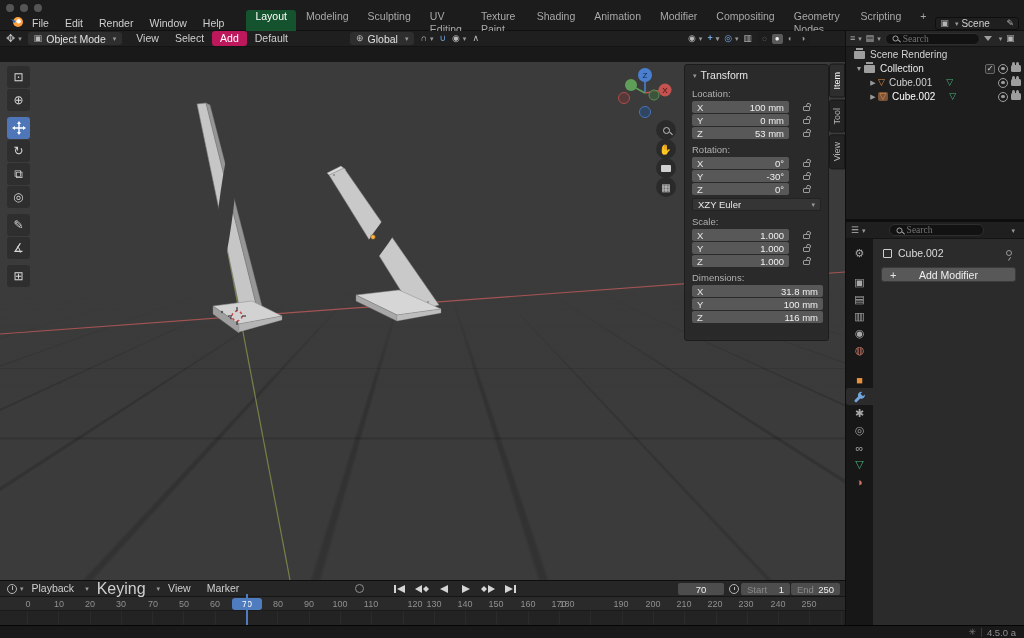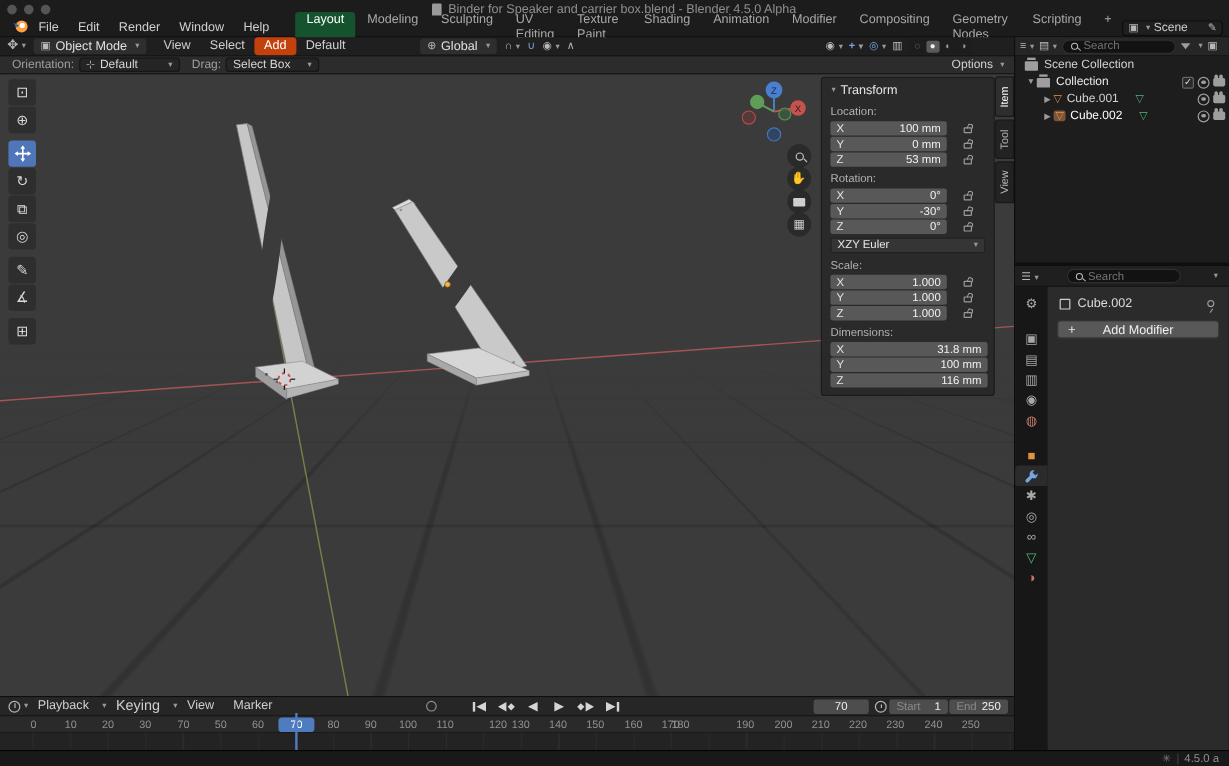--- a/index.html
+++ b/index.html
@@ -127,10 +127,6 @@
     <span class="tl"></span>
     <span class="tl"></span>
     <span class="tl"></span>
-    <div id="wintitle">
-      <span class="docicon"></span>
-      <span>Binder for Speaker and carrier box.blend - Blender 4.5.0 Alpha</span>
-    </div>
   </div>
 
   <div id="menubar" class="r">

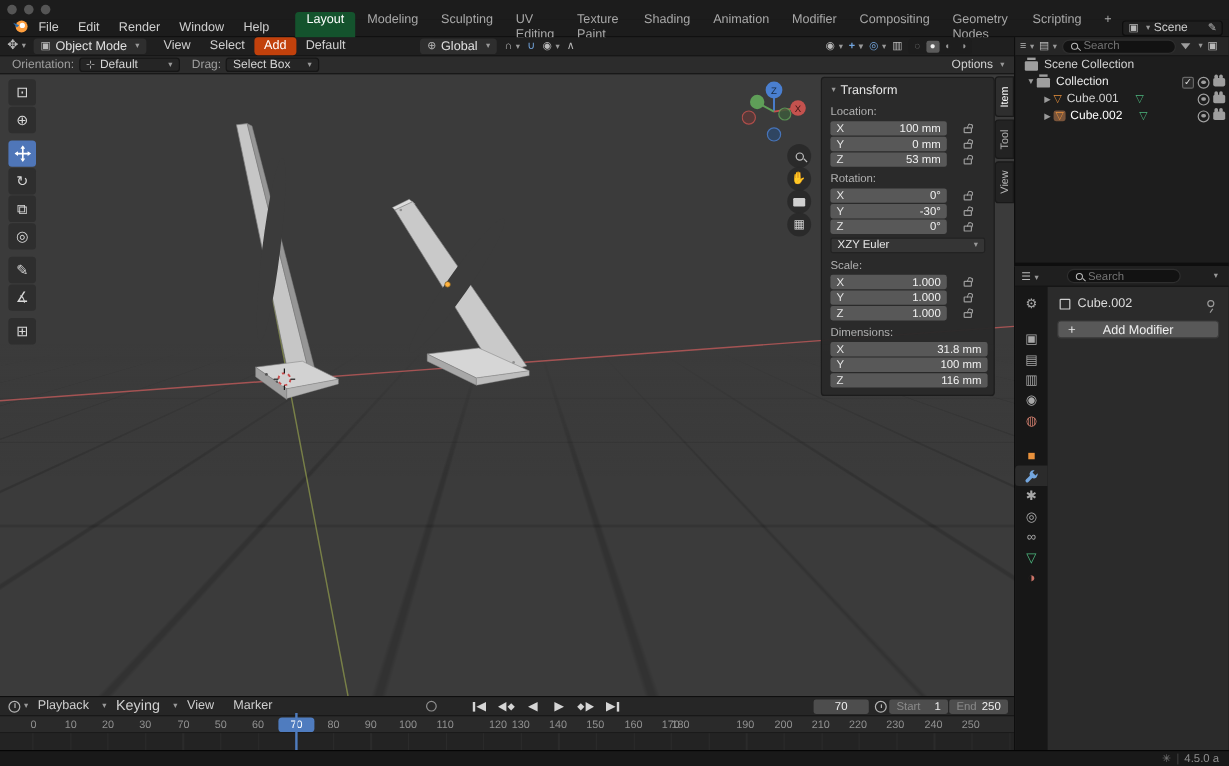--- a/index.html
+++ b/index.html
@@ -25,7 +25,7 @@
 #toolheader{left:0;top:31px;width:845px;height:16px;background:#1f1f1f;display:flex;align-items:center;border-bottom:1px solid #141414}
 #toolsettings{left:0;top:47px;width:845px;height:15px;background:#2c2c2c;display:flex;align-items:center;border-bottom:1px solid #151515}
 .hpill{background:#2e2e2e;border-radius:3px;height:13px;display:flex;align-items:center;padding:0 6px;gap:4px;font-size:10.5px;color:#e0e0e0}
-.addpill{background:#c2410c;border-radius:3px;color:#fff}
+.addpill{background:#be185d;border-radius:3px;color:#fff}
 .hico{font-size:9px;color:#b8b8b8;line-height:1}
 .blue{color:#74a7e0}
 .shadepill{background:#1d1d1d;border-radius:3px;height:13px;display:flex;align-items:center;padding:0 2px;gap:2px}

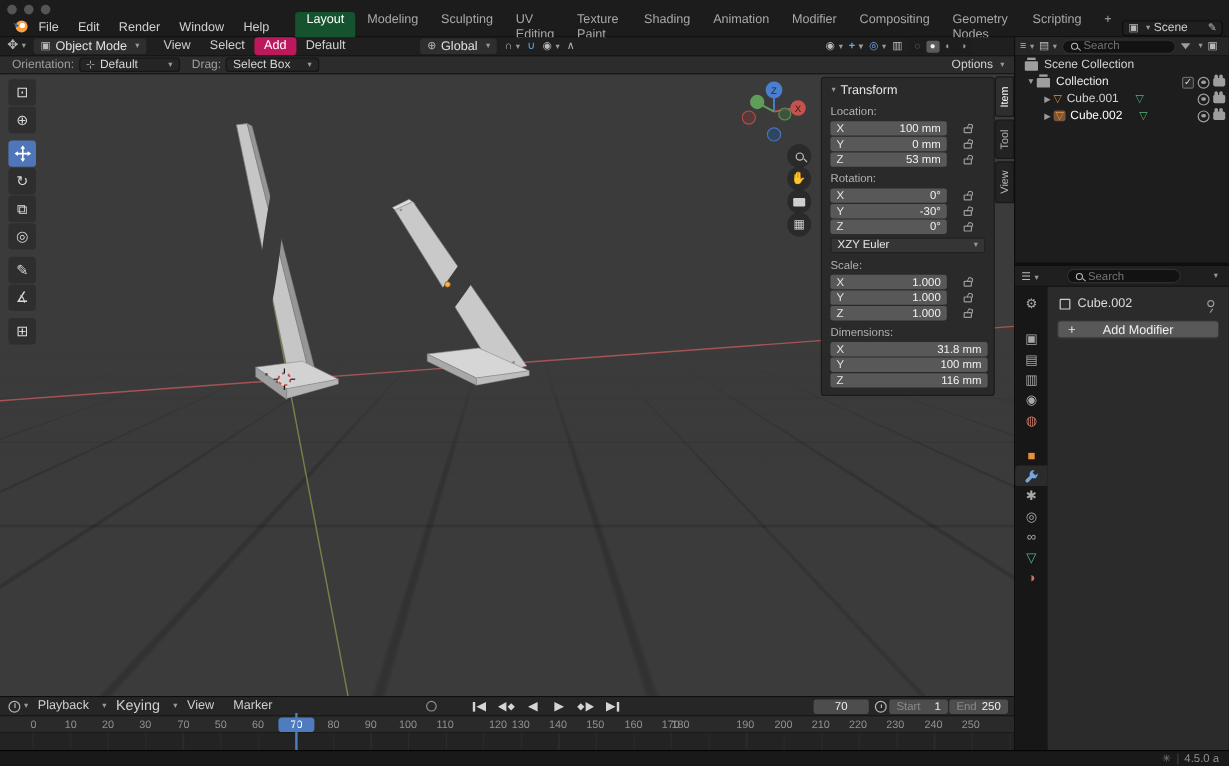--- a/index.html
+++ b/index.html
@@ -72,7 +72,7 @@
 #outliner{left:845px;top:31px;width:179px;height:188px;background:#1d1d1d;border-left:1px solid #0e0e0e}
 #outlhead{height:16px;background:#262626;display:flex;align-items:center;padding:0 4px;gap:4px;border-bottom:1px solid #141414}
 .search{background:#121212;border:1px solid #2e2e2e;border-radius:8px;height:12px;display:flex;align-items:center;gap:4px;padding:0 6px}
-.search input{background:transparent;border:none;outline:none;color:#c8c8c8;font-size:9.5px;width:70px;font-family:Liberation Sans, sans-serif}
+.search input{background:transparent;border:none;outline:none;color:#c8c8c8;font-size:9.5px;width:70px;font-family:Liberation Serif, serif}
 .orow{display:flex;align-items:center;height:13px;font-size:10px;color:#d2d2d2;position:relative;margin-top:1px}
 .disc{font-size:7px;color:#9a9a9a;width:10px;text-align:center}
 .coll{width:11px;height:8px;background:#9e9e9e;border-radius:1px;position:relative;margin-right:5px}

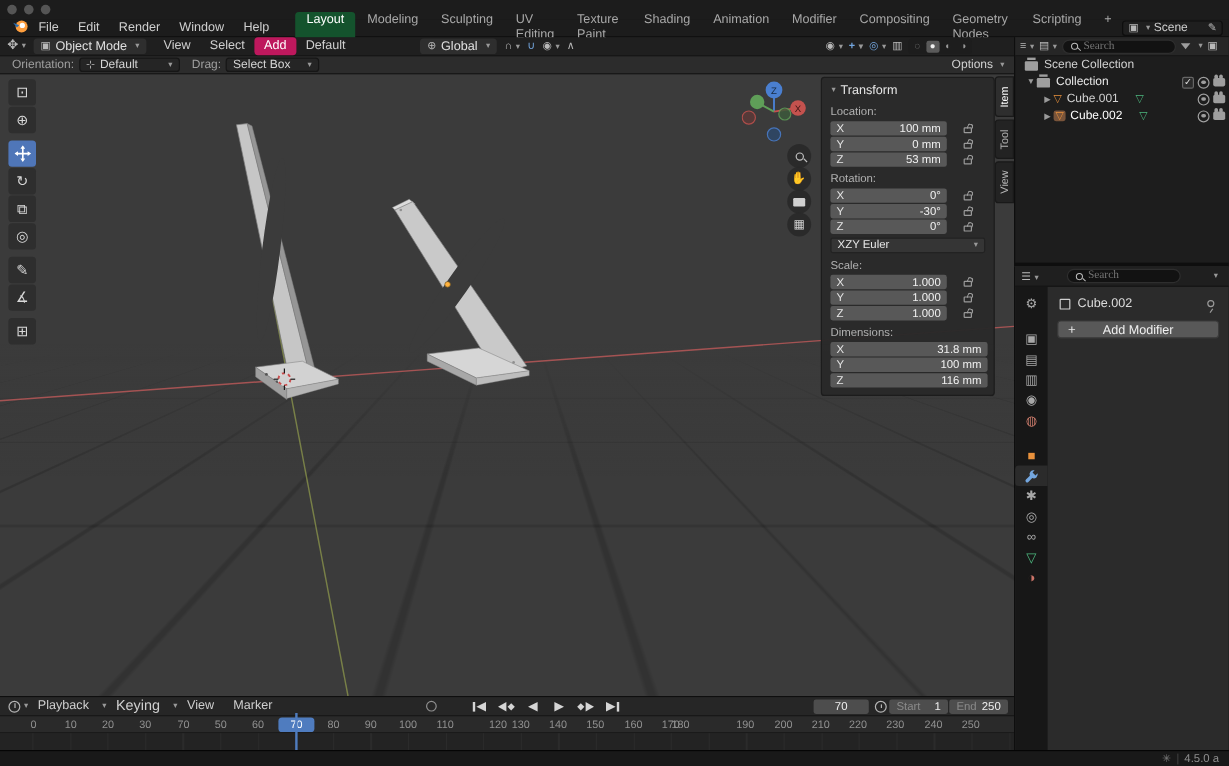--- a/index.html
+++ b/index.html
@@ -205,23 +205,6 @@
     </div>
   </div>
 
-  <div id="toolsettings" class="r">
-    <span class="lbl">Orientation:</span>
-    <div class="dd">
-      <span class="hico">⊹</span>
-      <span style="min-width:50px">Default</span>
-      <span class="chev">▾</span>
-    </div>
-    <span class="lbl">Drag:</span>
-    <div class="dd">
-      <span style="min-width:55px">Select Box</span>
-      <span class="chev">▾</span>
-    </div>
-    <div style="margin-left:auto;margin-right:8px;display:flex;align-items:center;gap:3px">
-      <span style="font-size:10px;color:#d0d0d0">Options</span>
-      <span class="chev">▾</span>
-    </div>
-  </div>
 
   <div id="viewport" class="r">
     <div id="floor"></div>

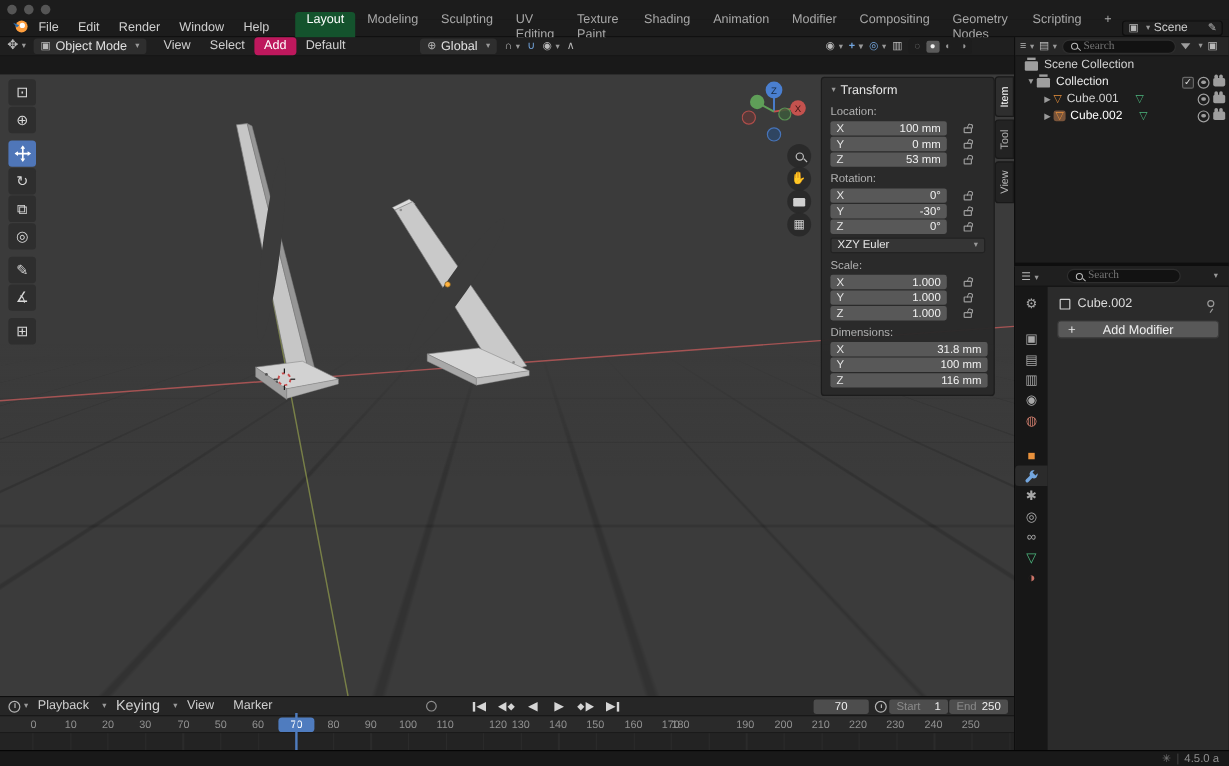--- a/index.html
+++ b/index.html
@@ -426,7 +426,7 @@
     </div>
     <div class="orow" style="padding-left:8px">
       <span class="coll"></span>
-      <span>Scene Collection</span>
+      <span>Scene Rendering</span>
     </div>
     <div class="orow" style="padding-left:8px">
       <span class="disc">▼</span>

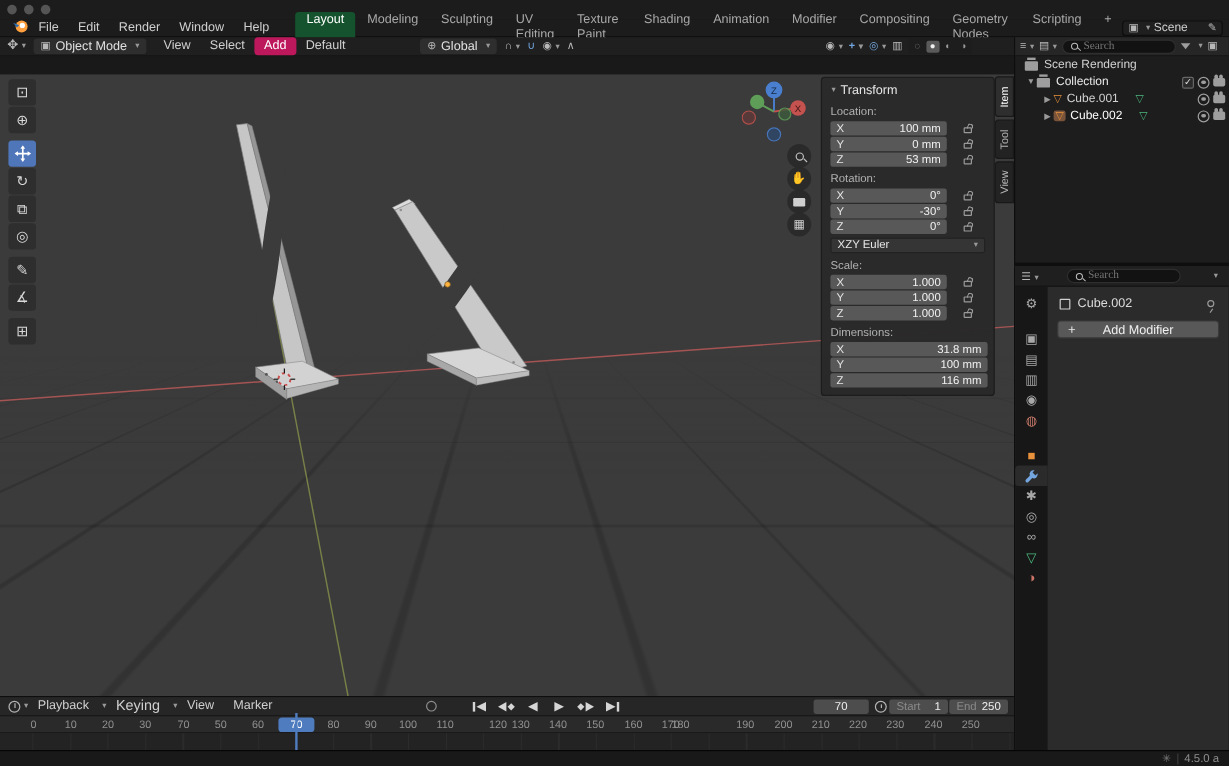--- a/index.html
+++ b/index.html
@@ -52,7 +52,7 @@
 .mag{width:7px;height:7px;border:1.4px solid #bfbfbf;border-radius:50%;position:relative}
 .mag::after{content:'';position:absolute;width:4px;height:1.4px;background:#bfbfbf;transform:rotate(45deg);right:-4px;bottom:-1.5px}
 
-#npanel{left:684px;top:2px;width:145px;background:rgba(41,41,41,.97);border:1px solid #1c1c1c;border-radius:3px;padding-bottom:5px}
+#npanel{left:684px;top:2px;width:145px;background:rgba(41,41,41,.97);border:1px solid #1c1c1c;border-radius:3px;padding-bottom:16px}
 #npanel .ph{font-size:10.5px;color:#e6e6e6;padding:4px 0 2px 8px}
 .plabel{font-size:9.5px;color:#b2b2b2;margin:5px 0 2px 7px}
 .prow{display:flex;align-items:center;margin:0 7px 1px 7px;height:12px}

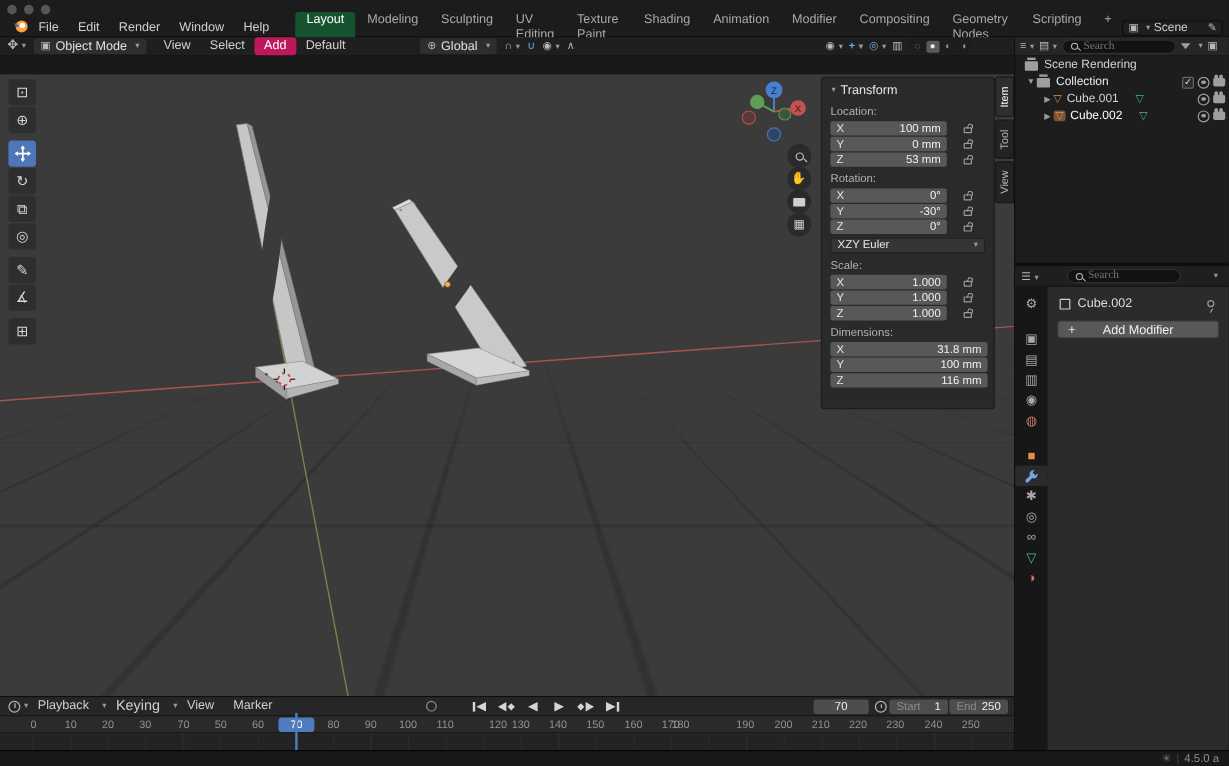--- a/index.html
+++ b/index.html
@@ -505,7 +505,7 @@
       <span class="chev">▾</span>
       <span class="mi" style="font-size:10.5px">Playback</span>
         <span class="chev">▾</span>
-      <span class="mi" style="font-size:12px">Keying</span>
+      <span class="mi" style="font-size:16px">Keying</span>
         <span class="chev">▾</span>
       <span class="mi" style="font-size:10.5px">View</span>
       <span class="mi" style="font-size:10.5px">Marker</span>

